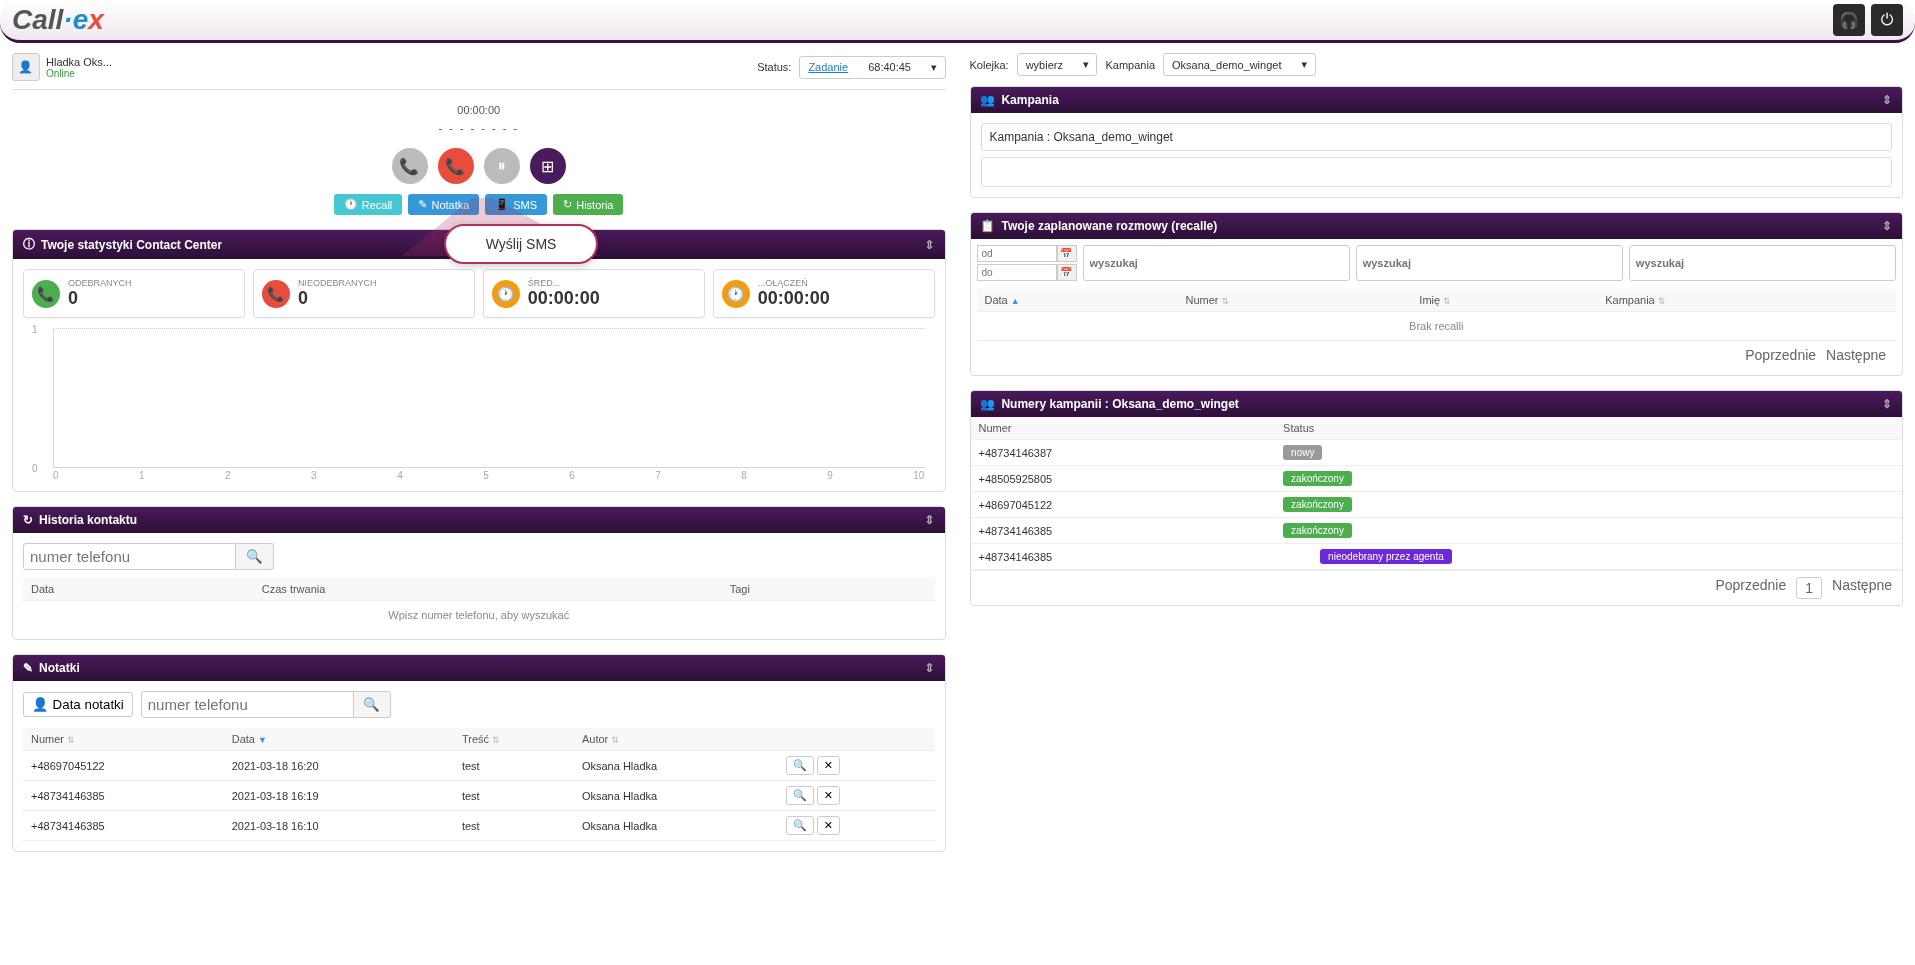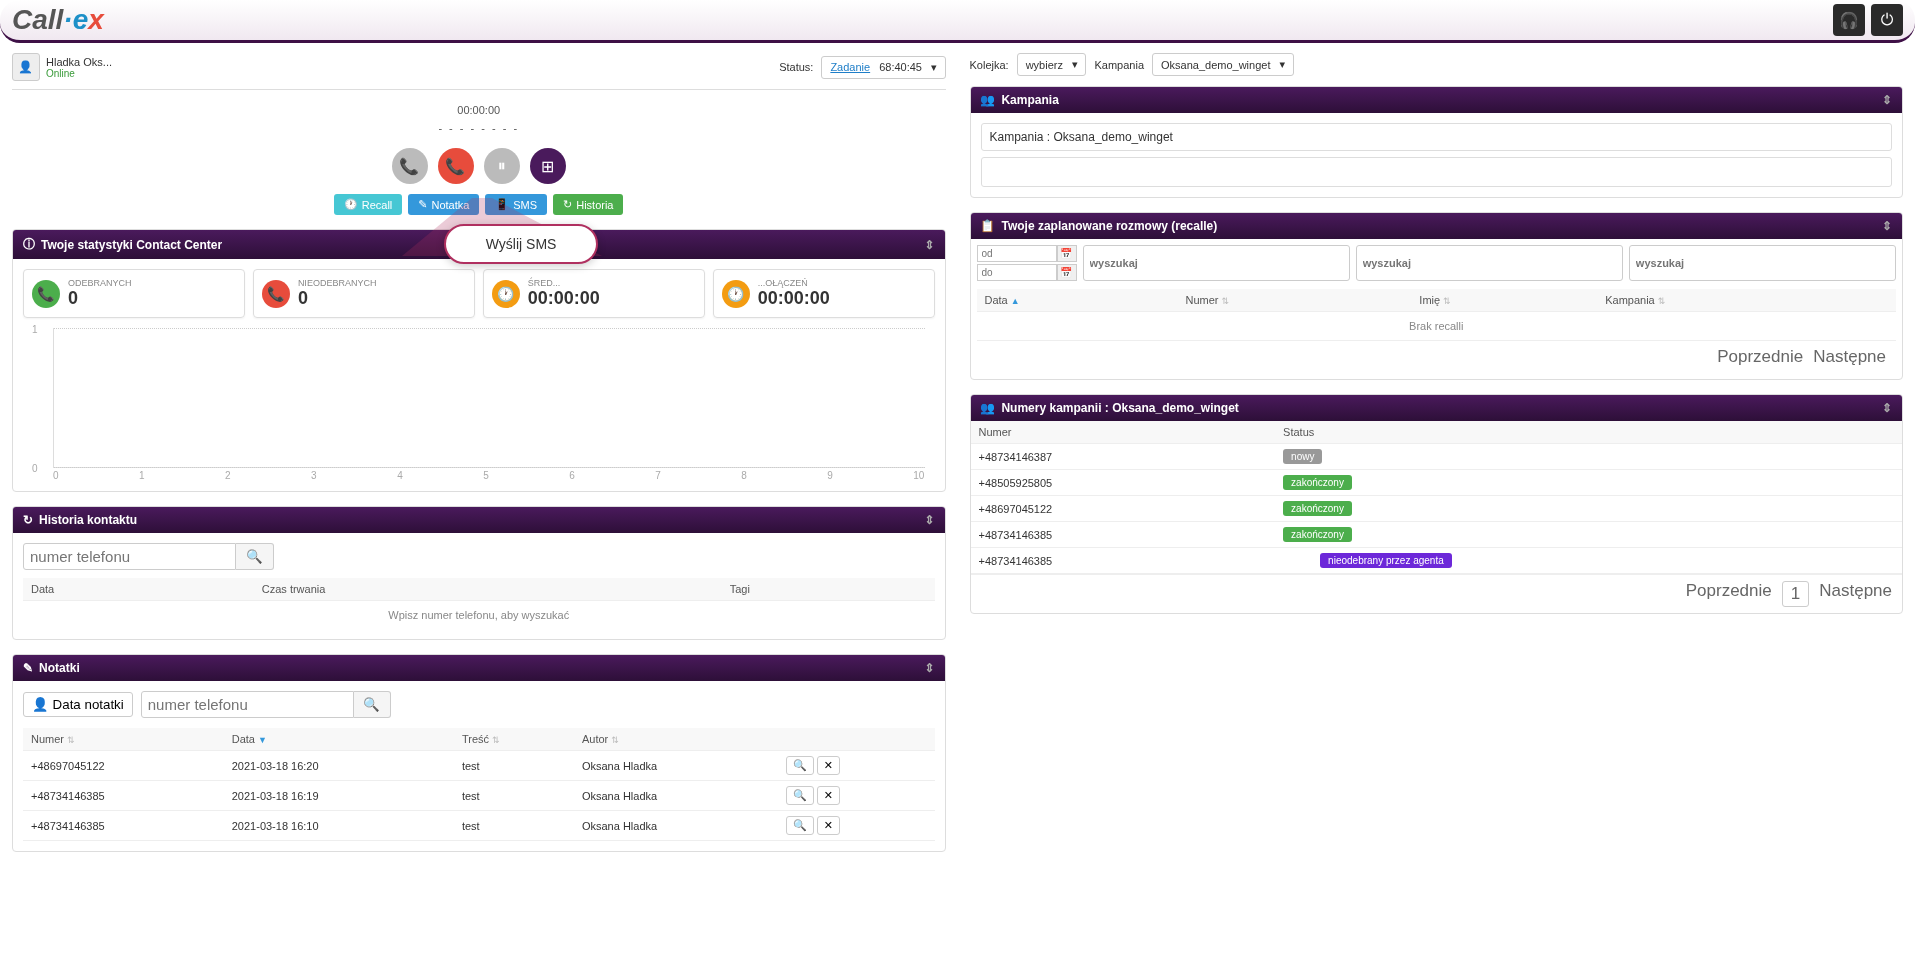--- a/index.html
+++ b/index.html
@@ -19,7 +19,7 @@
 .user-name { font-size:11px; }
 .user-status { color:#3a9b3a; font-size:10px; }
 .status-right { display:flex; align-items:center; gap:8px; font-size:11px;}
-.dd-btn { padding:4px 8px; border:1px solid #ccc; border-radius:3px; background:#fff; cursor:pointer; display:inline-flex; align-items:center; gap:9px; font-size:11px;}
+.dd-btn { padding:4px 8px; border:1px solid #ccc; border-radius:3px; background:#fff; cursor:pointer; display:inline-flex; align-items:center; gap:20px; font-size:11px;}
 .dd-btn .task { color:#1e7ec8; text-decoration:underline;}
 .timer-block { text-align:center; padding:6px 0 14px; font-size:11px; color:#555;}
 .timer-block .dashes { letter-spacing:2px; margin-top:6px; }

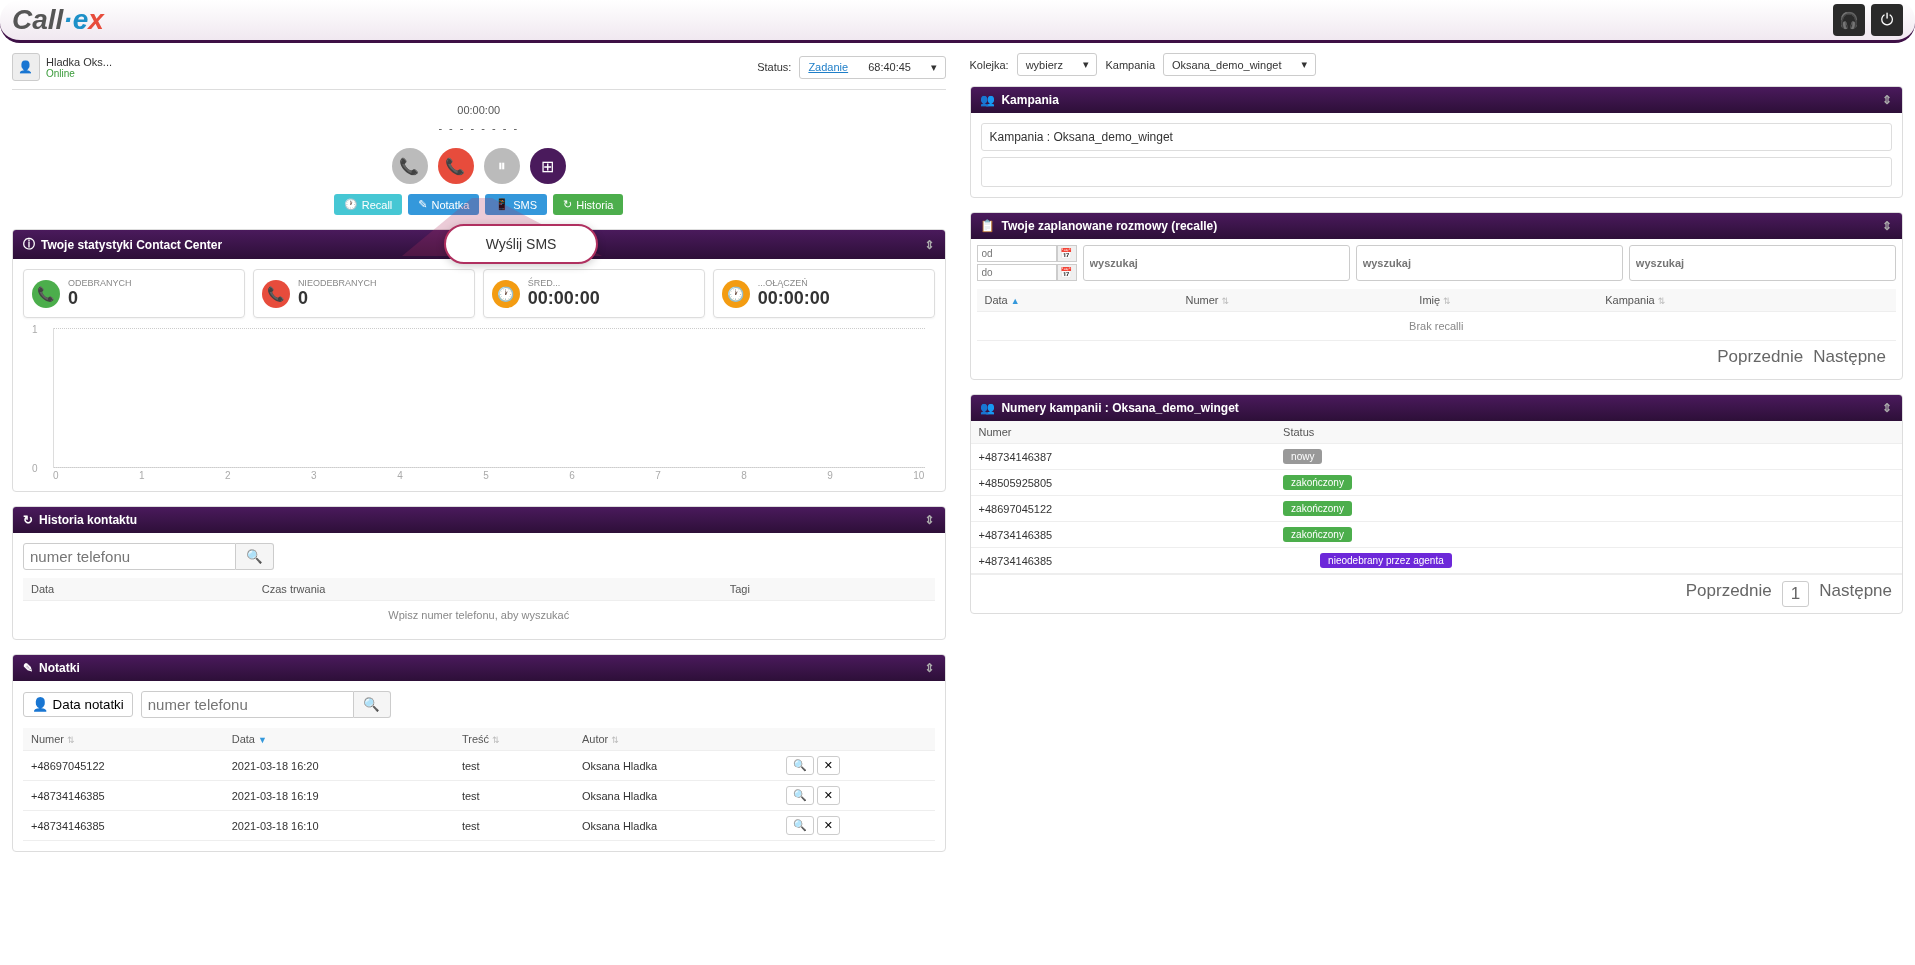--- a/index.html
+++ b/index.html
@@ -52,7 +52,7 @@
 th,td{padding:5px 8px;text-align:left;border-bottom:1px solid #eee;}
 th{background:#f8f8f8;font-weight:normal;color:#555;}
 .center-msg{text-align:center;color:#888;padding:8px;font-size:11px;}
-.pager{display:flex;justify-content:flex-end;gap:10px;padding:6px 10px;font-size:17px;color:#666;border-top:1px solid #eee;}
+.pager{display:flex;justify-content:flex-end;gap:10px;padding:6px 10px;font-size:14px;color:#666;border-top:1px solid #eee;}
 .pager .page{border:1px solid #ccc;padding:2px 8px;border-radius:3px;}
 .tag{display:inline-block;padding:2px 8px;border-radius:3px;color:#fff;font-size:10px;}
 .t-gray{background:#999;} .t-green{background:#4cae4c;} .t-red{background:#6d28d9;margin-left:37px;}

